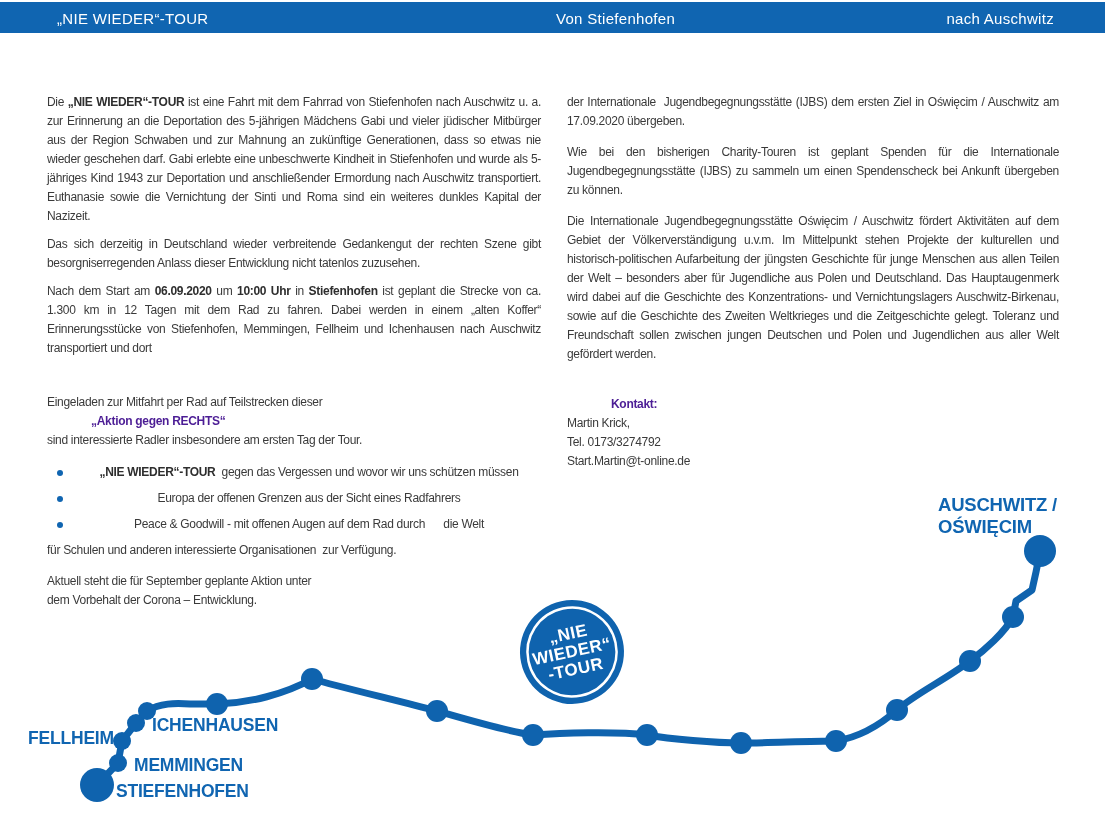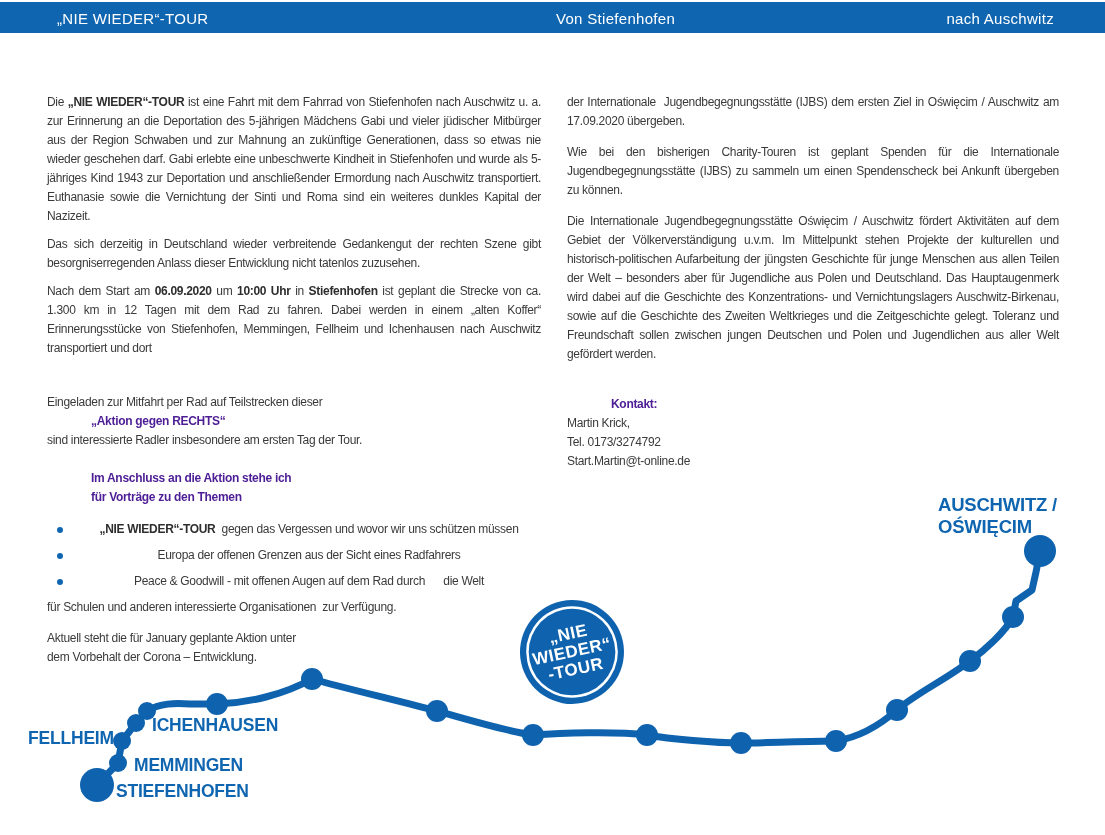--- a/index.html
+++ b/index.html
@@ -80,10 +80,6 @@
       <p>sind interessierte Radler insbesondere am ersten Tag der Tour.</p>
     </div>
 
-    <div class="talks bold">
-      <p>Im Anschluss an die Aktion stehe ich</p>
-      <p>für Vorträge zu den Themen</p>
-    </div>
 
     <ul class="bullets">
       <li>

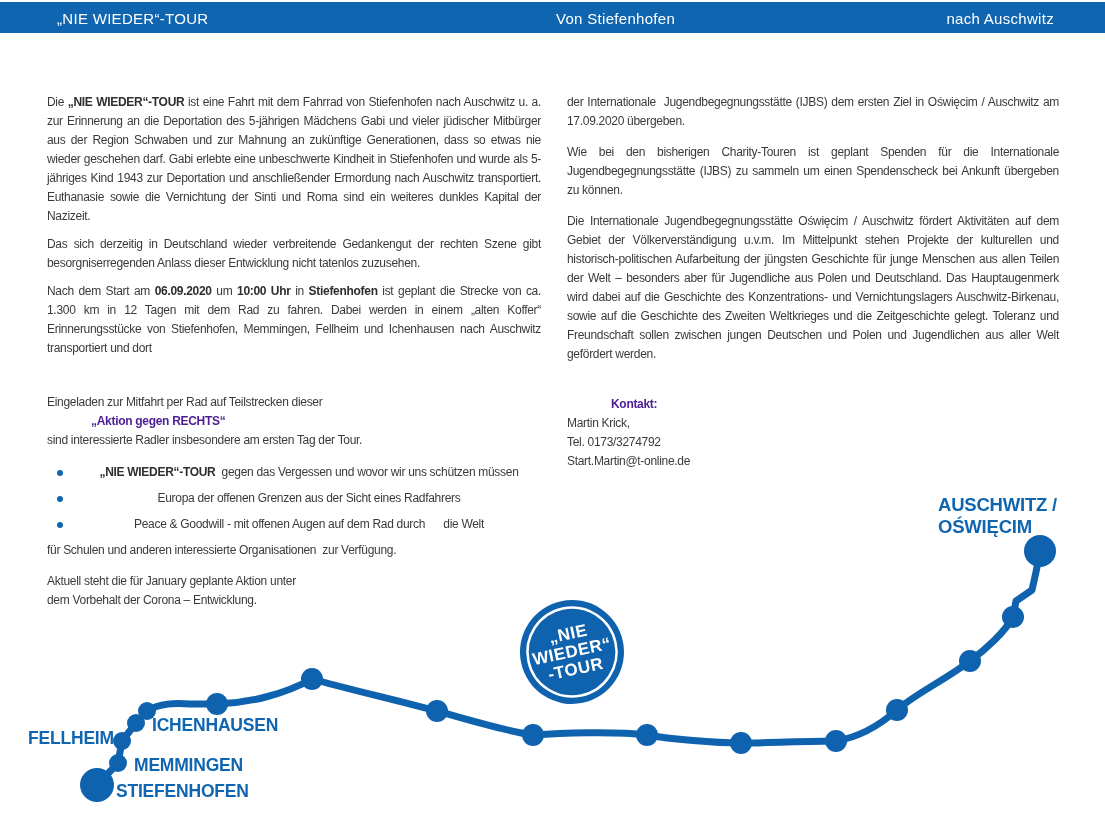--- a/index.html
+++ b/index.html
@@ -99,7 +99,7 @@
     <p class="closing">für Schulen und anderen interessierte Organisationen&nbsp; zur Verfügung.</p>
 
     <div class="note">
-      <p>Aktuell steht die für January geplante Aktion unter</p>
+      <p>Aktuell steht die für September geplante Aktion unter</p>
       <p>dem Vorbehalt der Corona – Entwicklung.</p>
     </div>
   </section>

